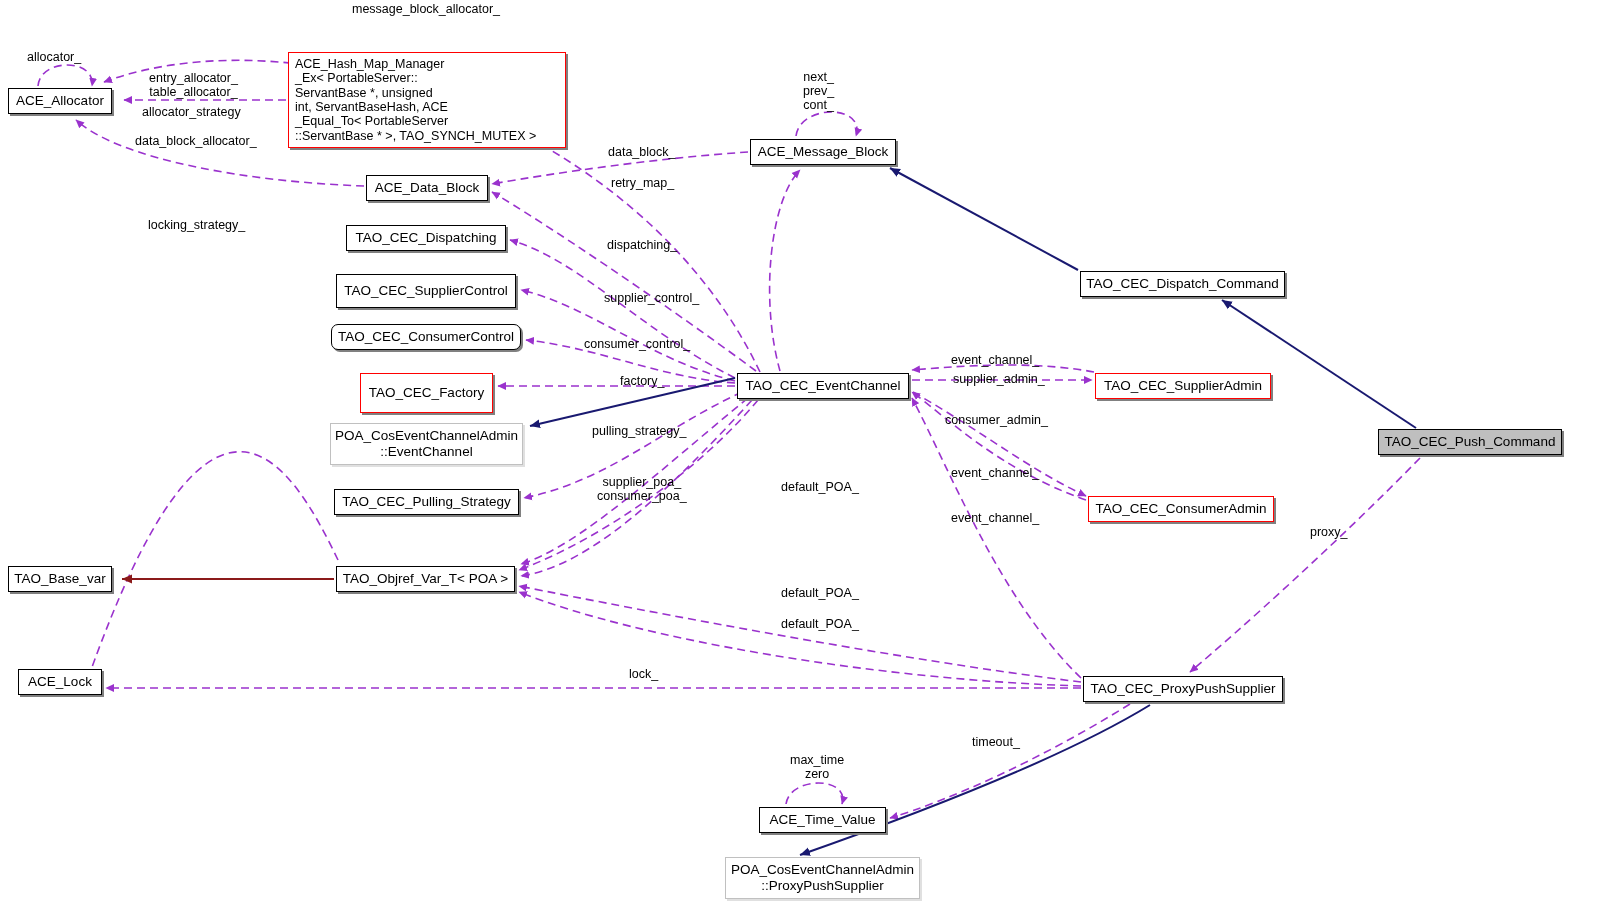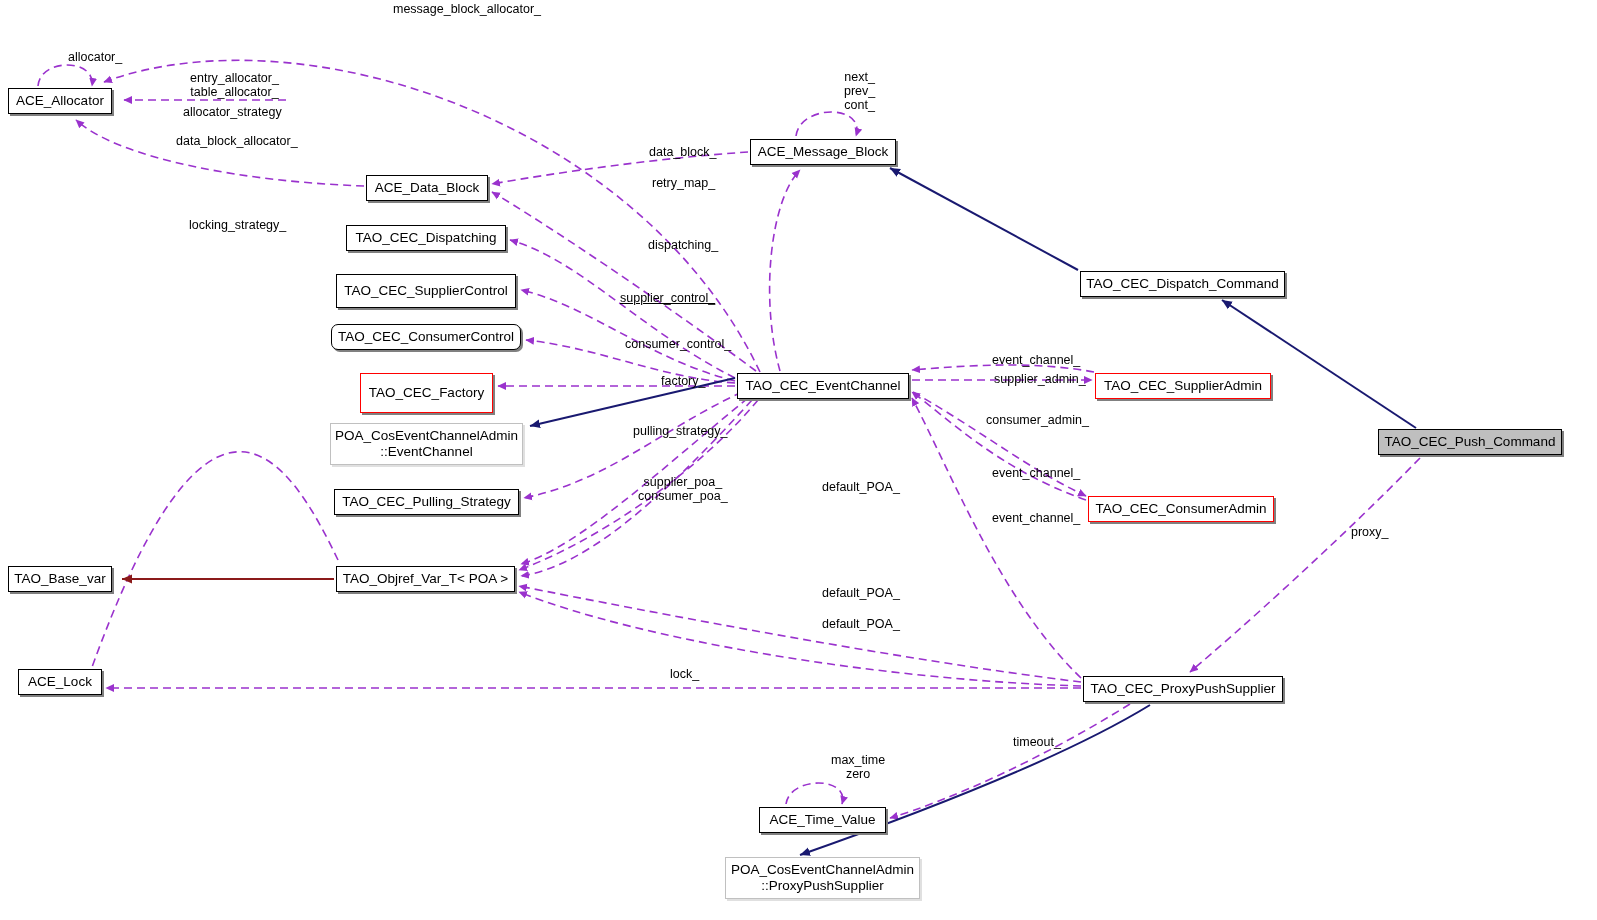--- a/index.html
+++ b/index.html
@@ -18,7 +18,7 @@
   .node.light{border:1px solid #c0c0c0;box-shadow:2px 2px 0 0 #e0e0e0;color:#000;}
 
   .elabel{position:absolute;font-size:12.5px;color:#000;white-space:pre-line;
-          text-align:center;line-height:1.12;z-index:4;background:transparent;margin-left:41px;}
+          text-align:center;line-height:1.12;z-index:4;background:transparent;}
 </style>
 </head>
 <body>

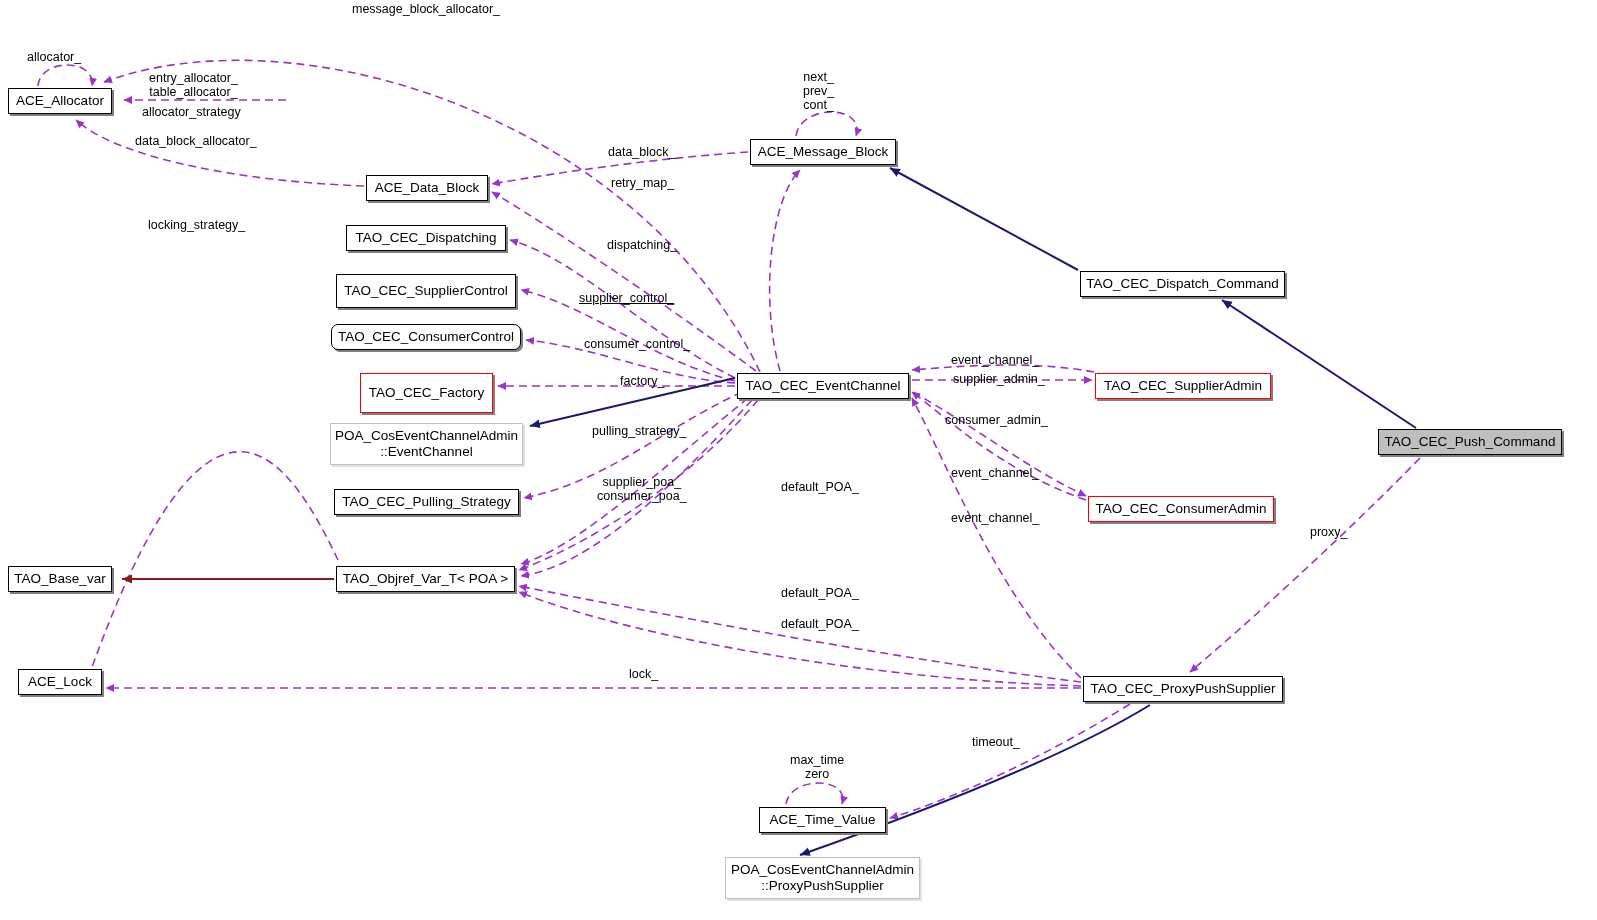--- a/index.html
+++ b/index.html
@@ -109,6 +109,13 @@
 
   <div class="node plain" style="left:8px;top:88px;width:104px;height:26px;">ACE_Allocator</div>
 
+  <div class="node red" style="left:288px;top:52px;width:278px;height:96px;justify-content:flex-start;
+              text-align:left;padding-left:6px;font-size:12.5px;">ACE_Hash_Map_Manager
+_Ex&lt; PortableServer::
+ServantBase *, unsigned
+ int, ServantBaseHash, ACE
+_Equal_To&lt; PortableServer
+::ServantBase * &gt;, TAO_SYNCH_MUTEX &gt;</div>
 
   <div class="node plain" style="left:366px;top:175px;width:122px;height:26px;">ACE_Data_Block</div>
 

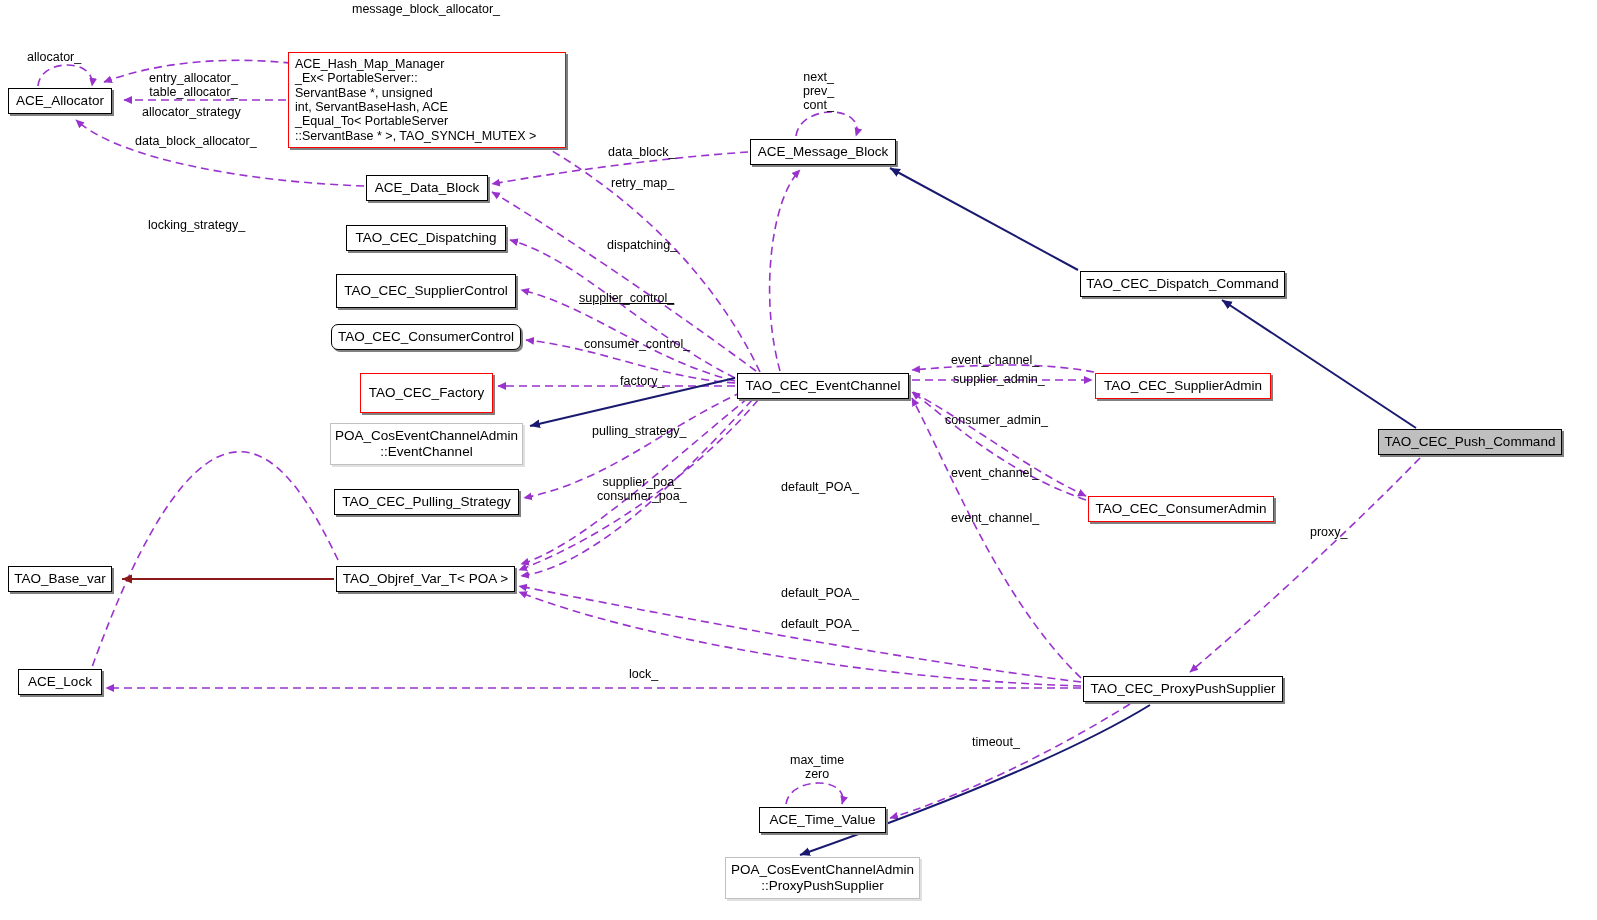--- a/index.html
+++ b/index.html
@@ -170,7 +170,7 @@
   <div class="elabel" style="left:611px;top:176px;">retry_map_</div>
   <div class="elabel" style="left:148px;top:218px;">locking_strategy_</div>
   <div class="elabel" style="left:607px;top:238px;">dispatching_</div>
-  <div class="elabel" style="left:579px;top:291px;text-decoration:underline;">supplier_control_</div>
+  <div class="elabel" style="left:604px;top:291px;">supplier_control_</div>
   <div class="elabel" style="left:584px;top:337px;">consumer_control_</div>
   <div class="elabel" style="left:620px;top:374px;">factory_</div>
   <div class="elabel" style="left:592px;top:424px;">pulling_strategy_</div>

